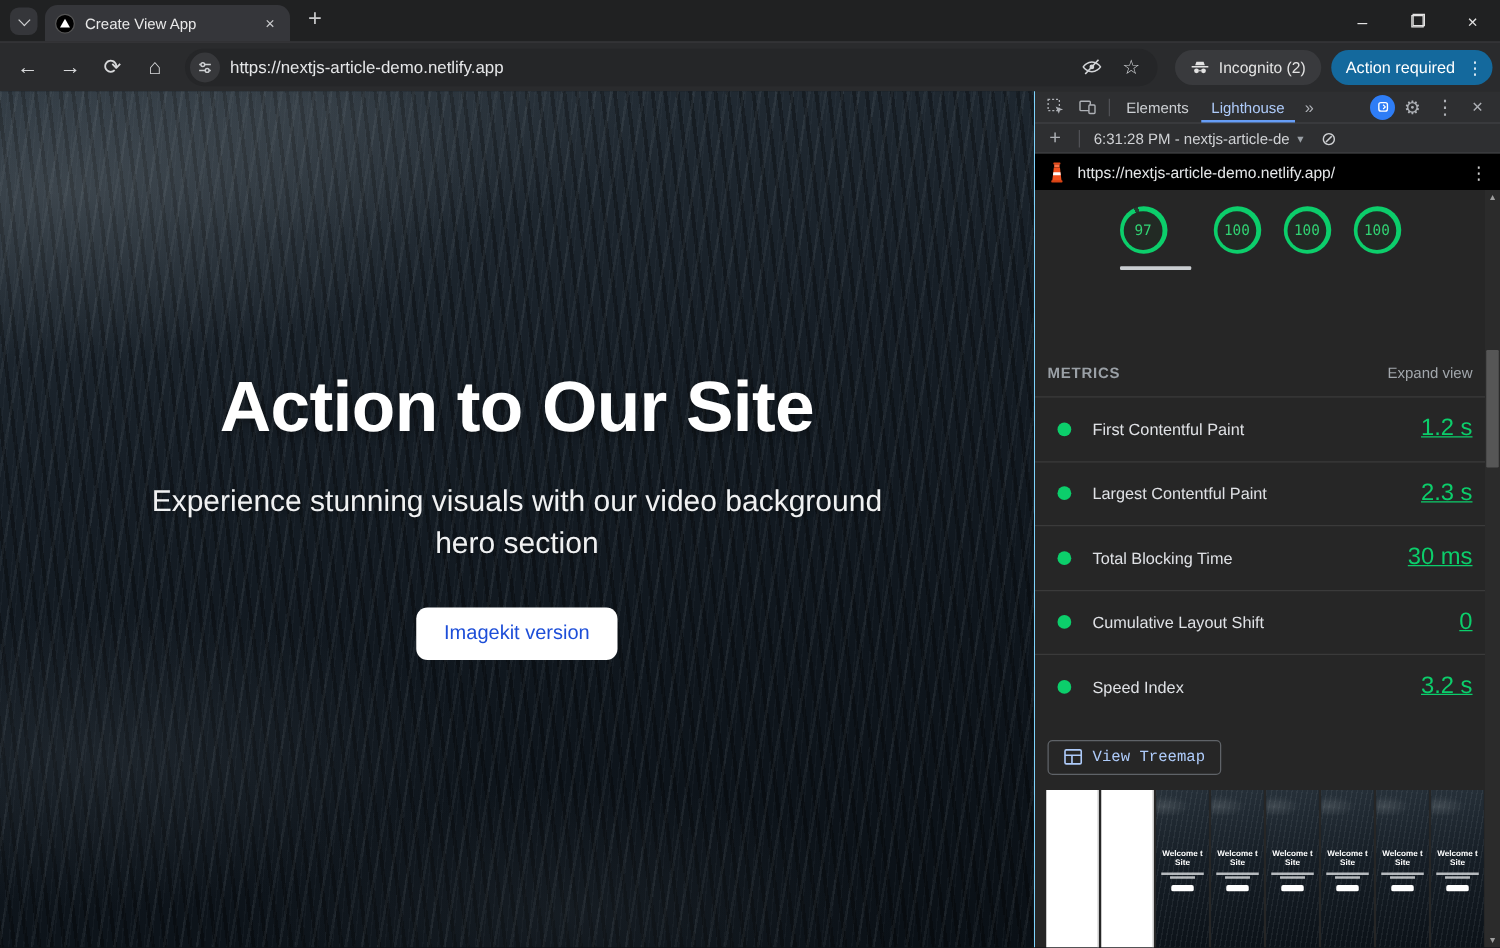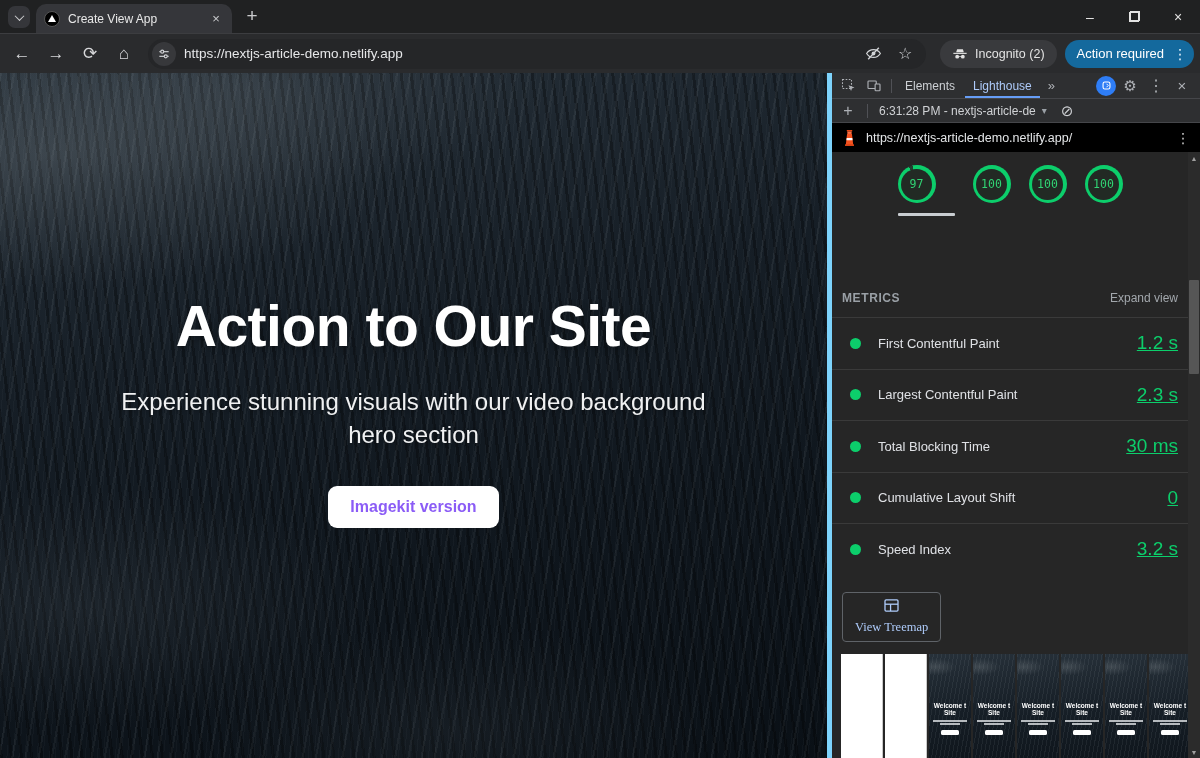--- a/index.html
+++ b/index.html
@@ -74,7 +74,7 @@
     border:none; border-radius:9px; padding:12px 22px; cursor:pointer; font-family:"Liberation Sans", sans-serif; }
 
   
-  .devtools { width:373px; background:#262626; border-left:5px solid #7dd3fc; display:flex; flex-direction:column; min-height:0; }
+  .devtools { width:373px; background:#262626; border-left:1px solid #7dd3fc; display:flex; flex-direction:column; min-height:0; }
   .dt-row { display:flex; align-items:center; background:#2e2f31; border-bottom:1px solid #45464a; flex-shrink:0; }
   .dt-tabs { height:26px; padding:0 4px; gap:2px; }
   .dt-iconbtn { width:24px; height:22px; display:flex; align-items:center; justify-content:center; cursor:pointer; color:#aeb1b6; flex-shrink:0; }

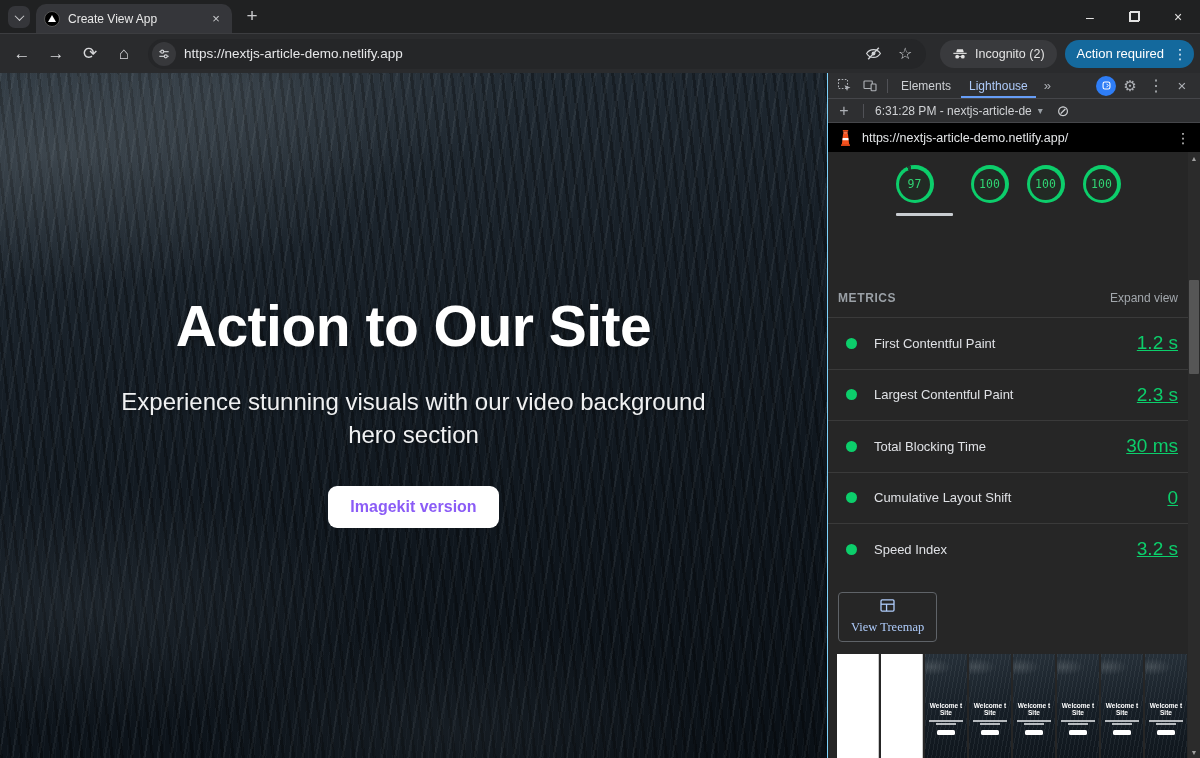--- a/index.html
+++ b/index.html
@@ -70,7 +70,7 @@
     text-shadow:0 2px 8px rgba(0,0,0,.35); }
   .hero-sub { color:#f0f1f2; font-size:24px; line-height:1.4; max-width:610px; margin-top:28px;
     text-shadow:0 1px 4px rgba(0,0,0,.3); }
-  .cta-btn { margin-top:34px; background:#fff; color:#8b5cf6; font-size:16px; font-weight:700;
+  .cta-btn { margin-top:34px; background:#fff; color:#1d4ed8; font-size:16px; font-weight:400;
     border:none; border-radius:9px; padding:12px 22px; cursor:pointer; font-family:"Liberation Sans", sans-serif; }
 
   

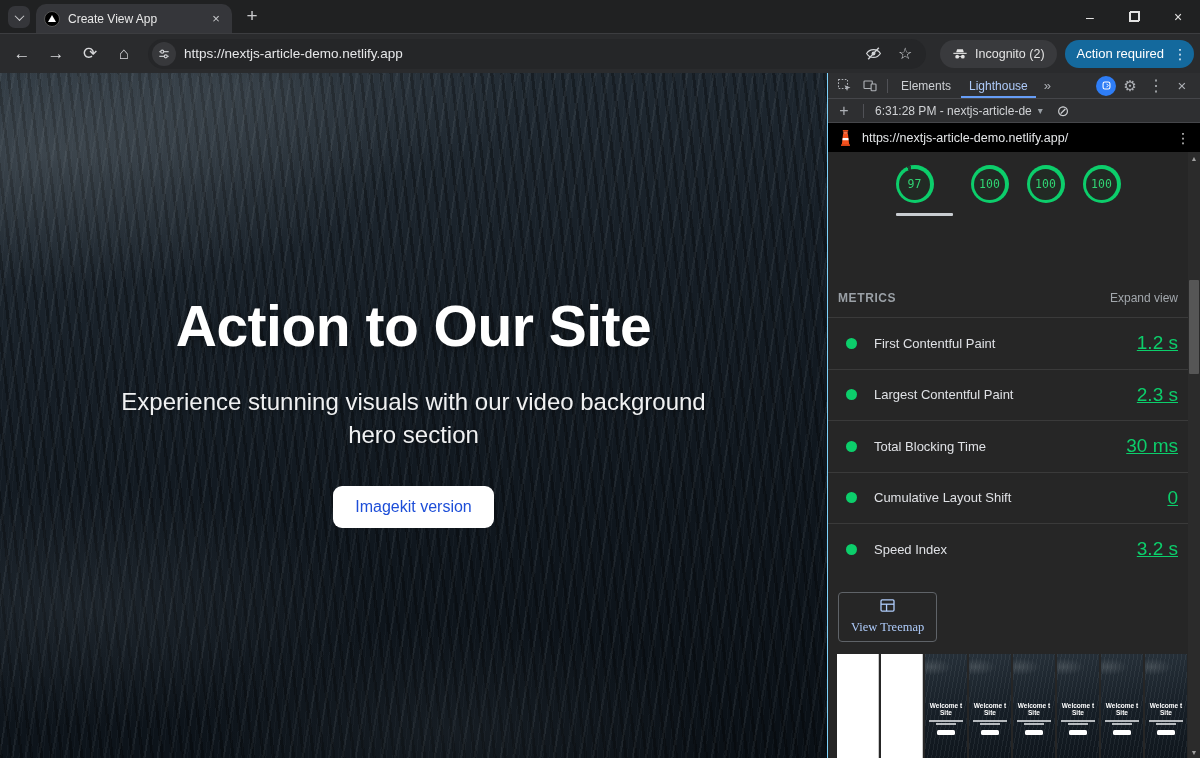--- a/index.html
+++ b/index.html
@@ -116,7 +116,7 @@
 
   .treemap-btn { margin:17px 0 0 10px; display:inline-flex; align-items:center; gap:8px; border:1px solid #5f6368;
     border-radius:4px; background:transparent; padding:6px 12px; cursor:pointer; color:#aecbfa; font-size:12.5px;
-    font-family:Liberation Serif, serif;flex-direction:column; }
+    font-family:Liberation Mono, monospace; }
 
   .filmstrip { display:flex; gap:2px; margin:12px 0 0 9px; }
   .frame { width:42px; height:129px; flex-shrink:0; }

